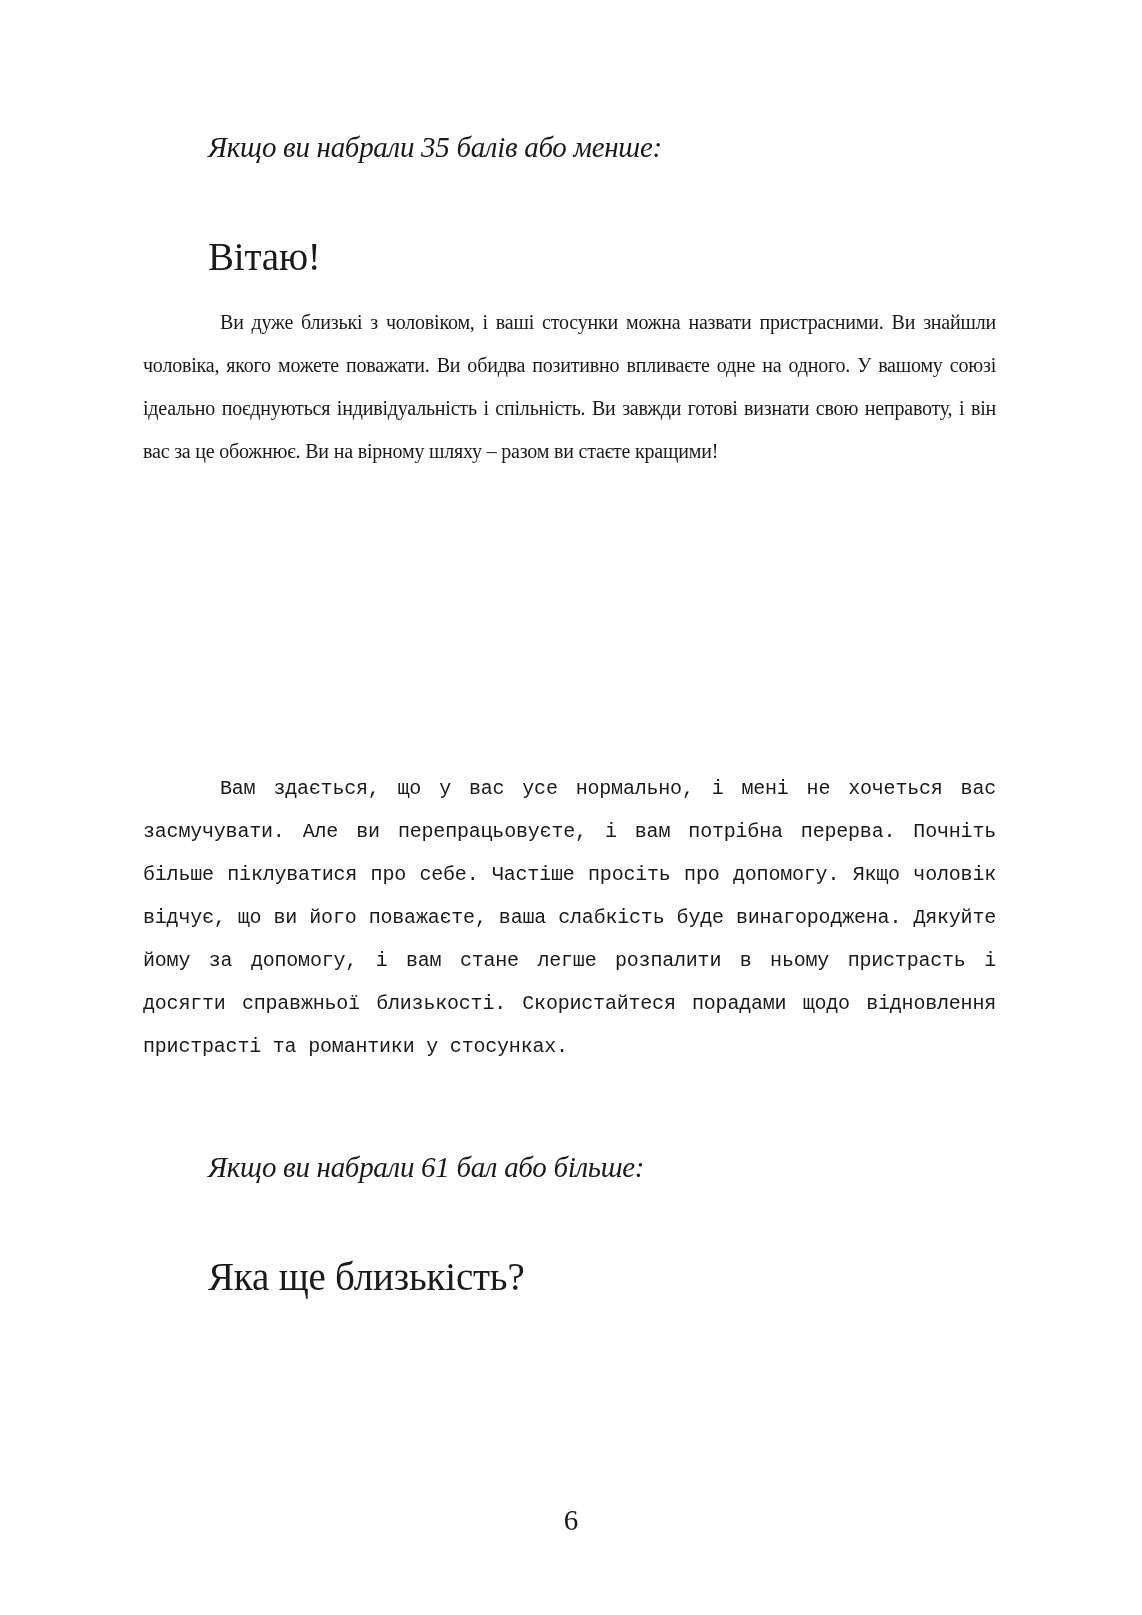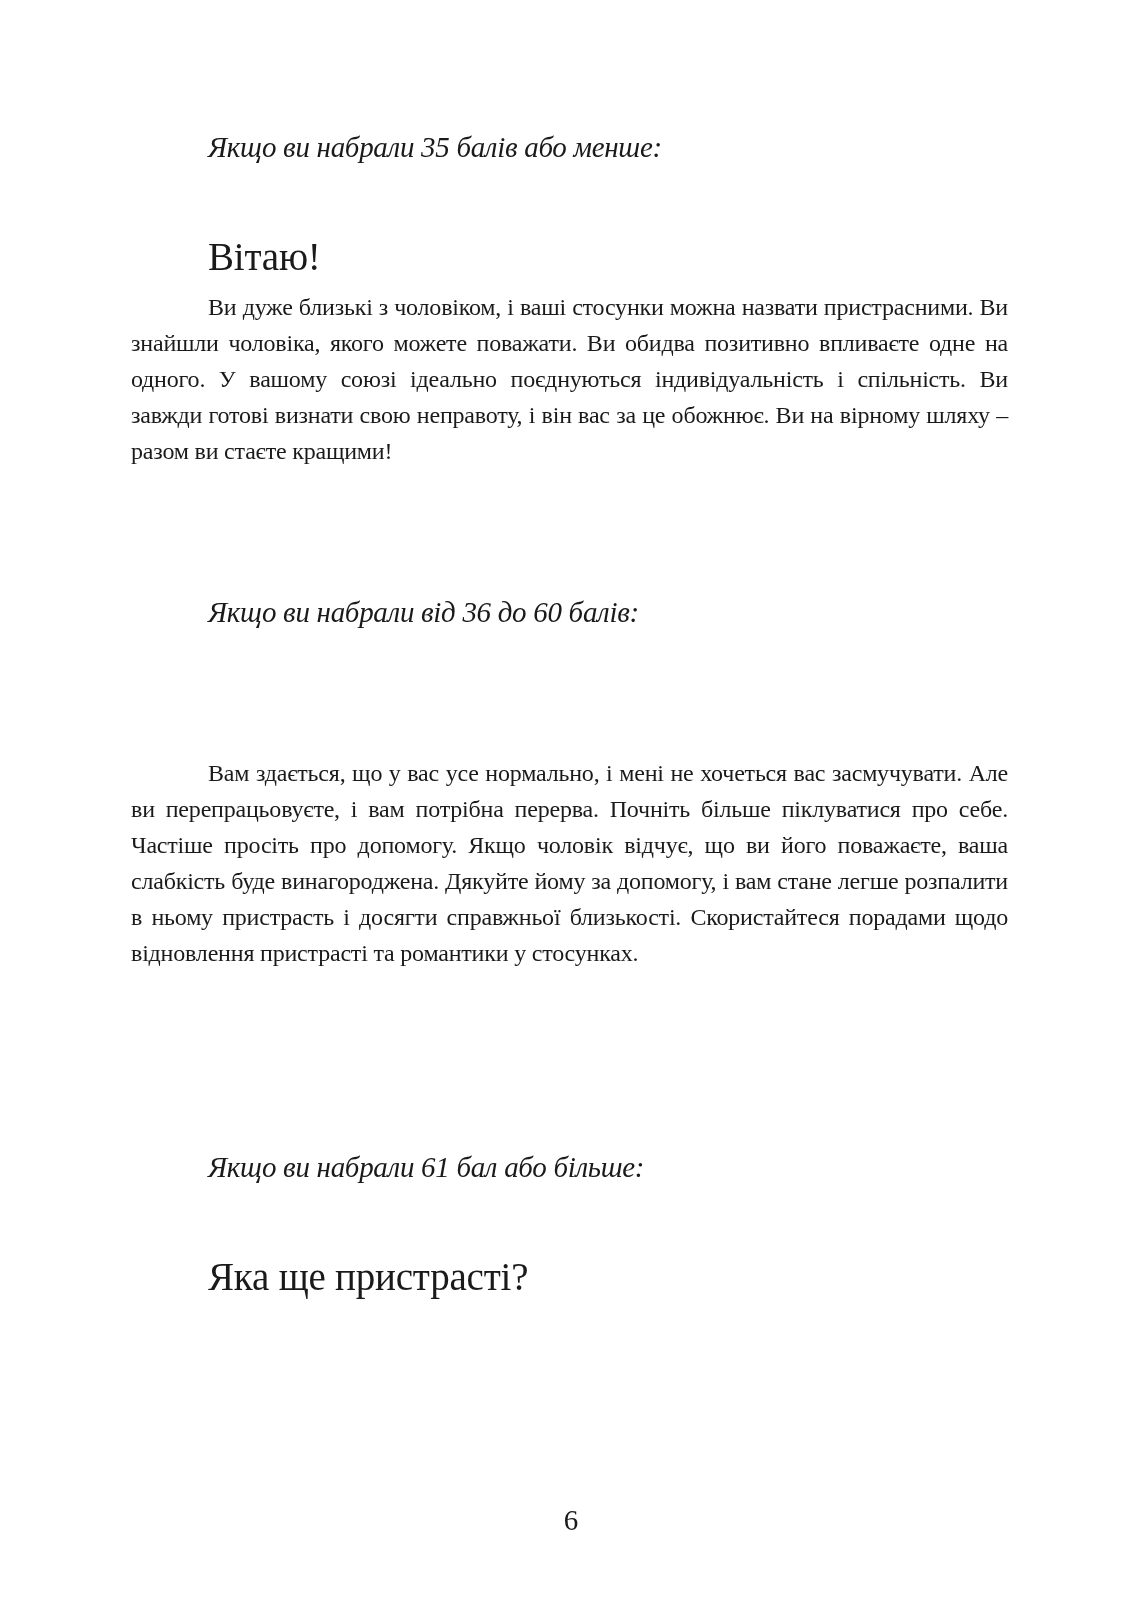--- a/index.html
+++ b/index.html
@@ -45,11 +45,11 @@
       letter-spacing: -0.2px;
     }
     .para {
-      font-size: 24px;
-      line-height: 36px;
+      font-size: 20px;
+      line-height: 43px;
       text-align: justify;
       text-indent: 77px;
-      margin: 0;
+      margin: 12px;
       letter-spacing: -0.2px;
     }
     .page-number {

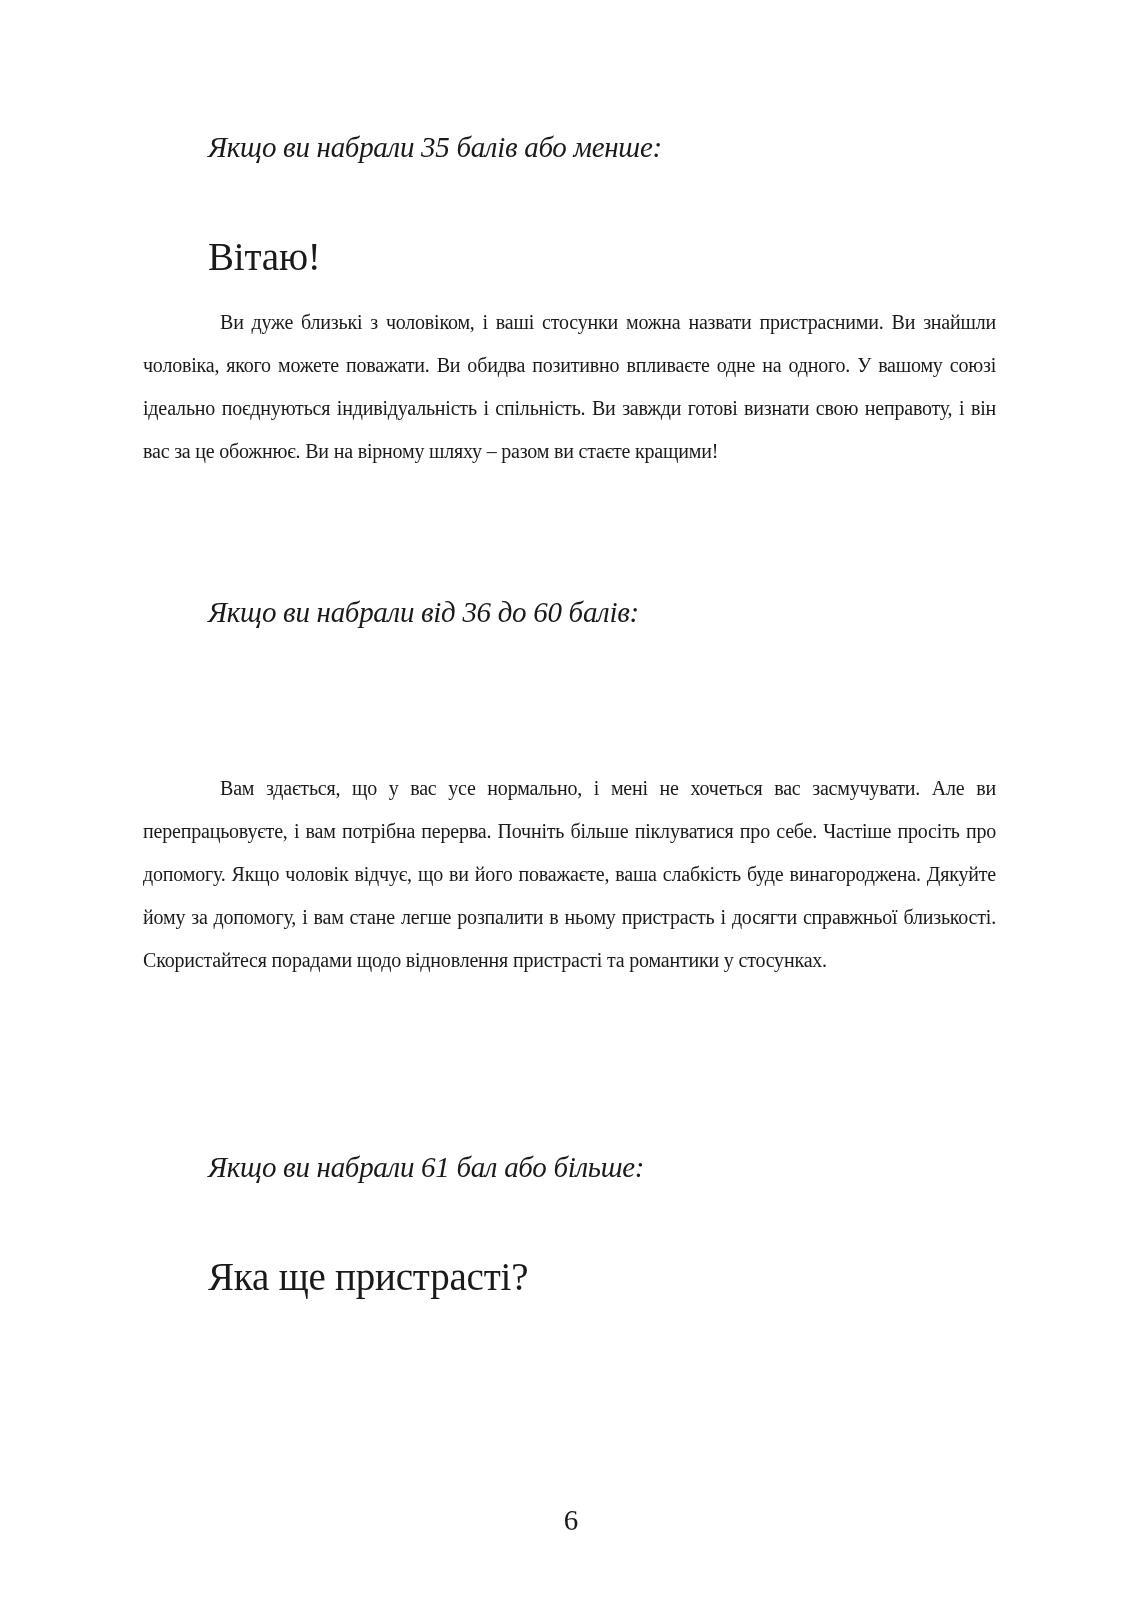--- a/index.html
+++ b/index.html
@@ -73,7 +73,6 @@
     <p class="para">Ви дуже близькі з чоловіком, і ваші стосунки можна назвати пристрасними. Ви знайшли чоловіка, якого можете поважати. Ви обидва позитивно впливаєте одне на одного. У вашому союзі ідеально поєднуються індивідуальність і спільність. Ви завжди готові визнати свою неправоту, і він вас за це обожнює. Ви на вірному шляху – разом ви стаєте кращими!</p>
   </div>
 
-  <div class="heading" style="top:592px;">Якщо ви набрали від 36 до 60 балів:</div>
   <div class="text-block" style="top:755px;">
     <p class="para">Вам здається, що у вас усе нормально, і мені не хочеться вас засмучувати. Але ви перепрацьовуєте, і вам потрібна перерва. Почніть більше піклуватися про себе. Частіше просіть про допомогу. Якщо чоловік відчує, що ви його поважаєте, ваша слабкість буде винагороджена. Дякуйте йому за допомогу, і вам стане легше розпалити в ньому пристрасть і досягти справжньої близькості. Скористайтеся порадами щодо відновлення пристрасті та романтики у стосунках.</p>
   </div>

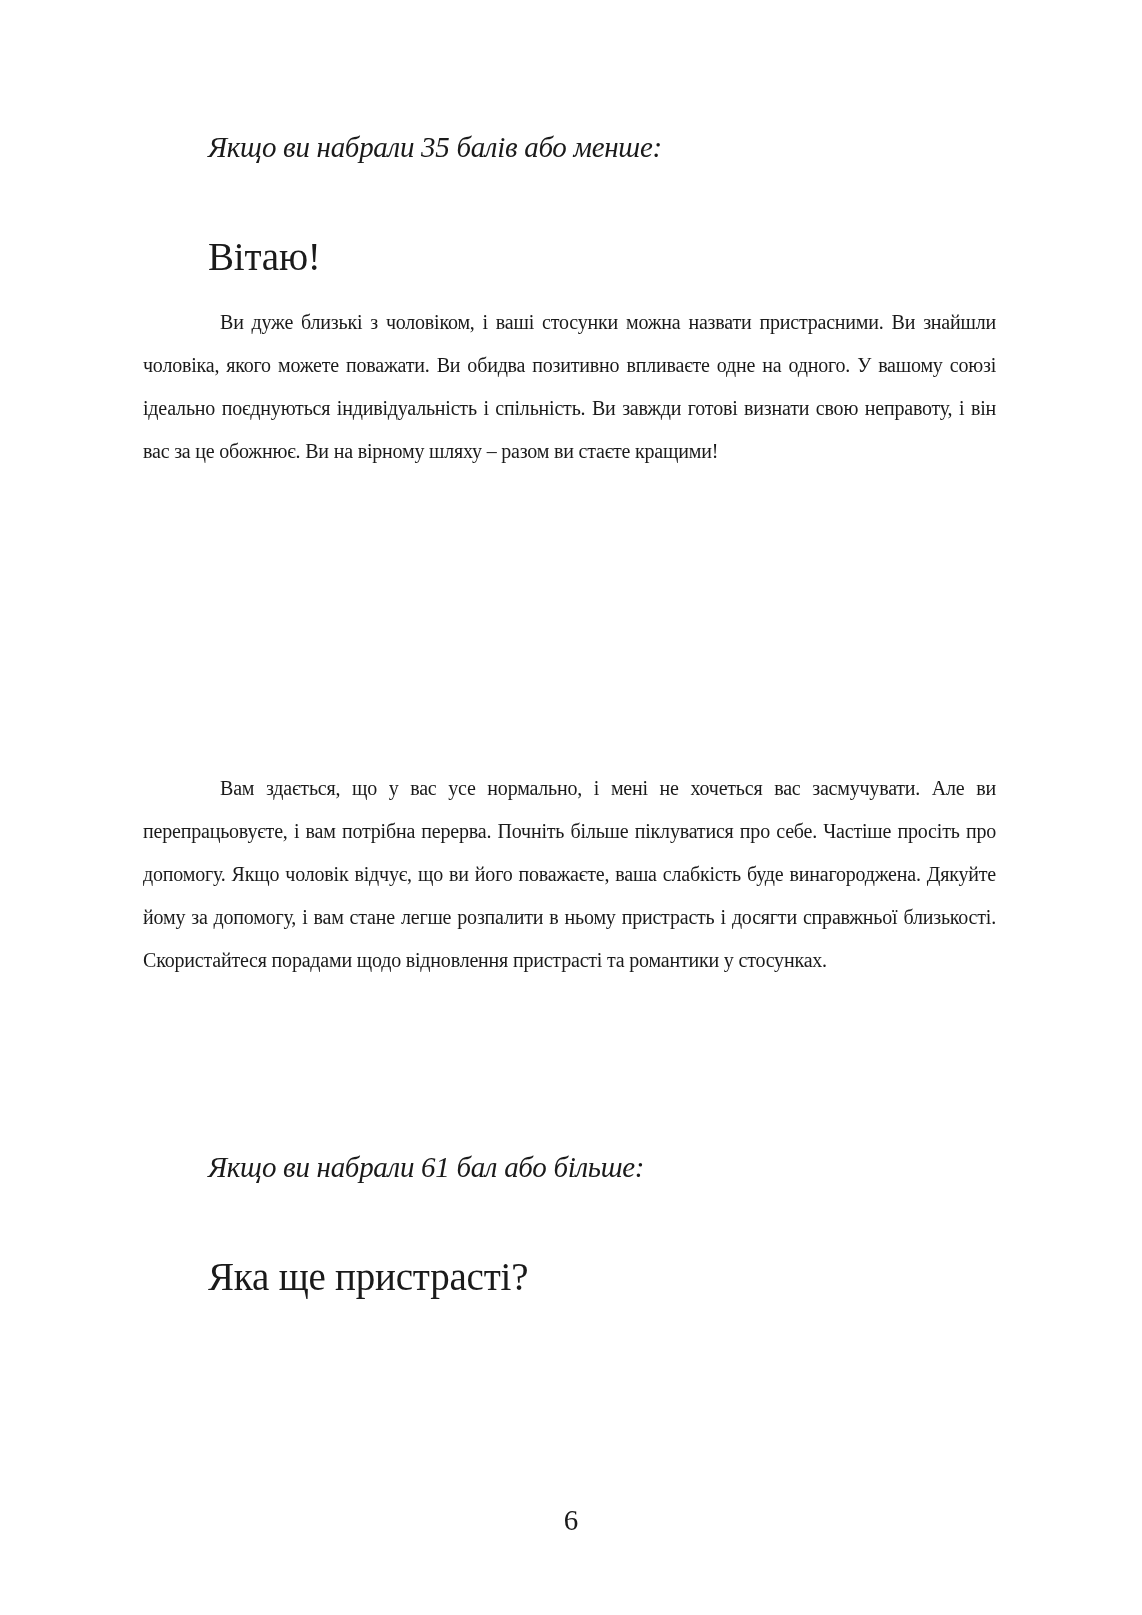--- a/index.html
+++ b/index.html
@@ -73,7 +73,7 @@
     <p class="para">Ви дуже близькі з чоловіком, і ваші стосунки можна назвати пристрасними. Ви знайшли чоловіка, якого можете поважати. Ви обидва позитивно впливаєте одне на одного. У вашому союзі ідеально поєднуються індивідуальність і спільність. Ви завжди готові визнати свою неправоту, і він вас за це обожнює. Ви на вірному шляху – разом ви стаєте кращими!</p>
   </div>
 
-  <div class="text-block" style="top:755px;">
+  <div class="text-block" style="top:755px;font-family:Liberation Mono, monospace;">
     <p class="para">Вам здається, що у вас усе нормально, і мені не хочеться вас засмучувати. Але ви перепрацьовуєте, і вам потрібна перерва. Почніть більше піклуватися про себе. Частіше просіть про допомогу. Якщо чоловік відчує, що ви його поважаєте, ваша слабкість буде винагороджена. Дякуйте йому за допомогу, і вам стане легше розпалити в ньому пристрасть і досягти справжньої близькості. Скористайтеся порадами щодо відновлення пристрасті та романтики у стосунках.</p>
   </div>
 

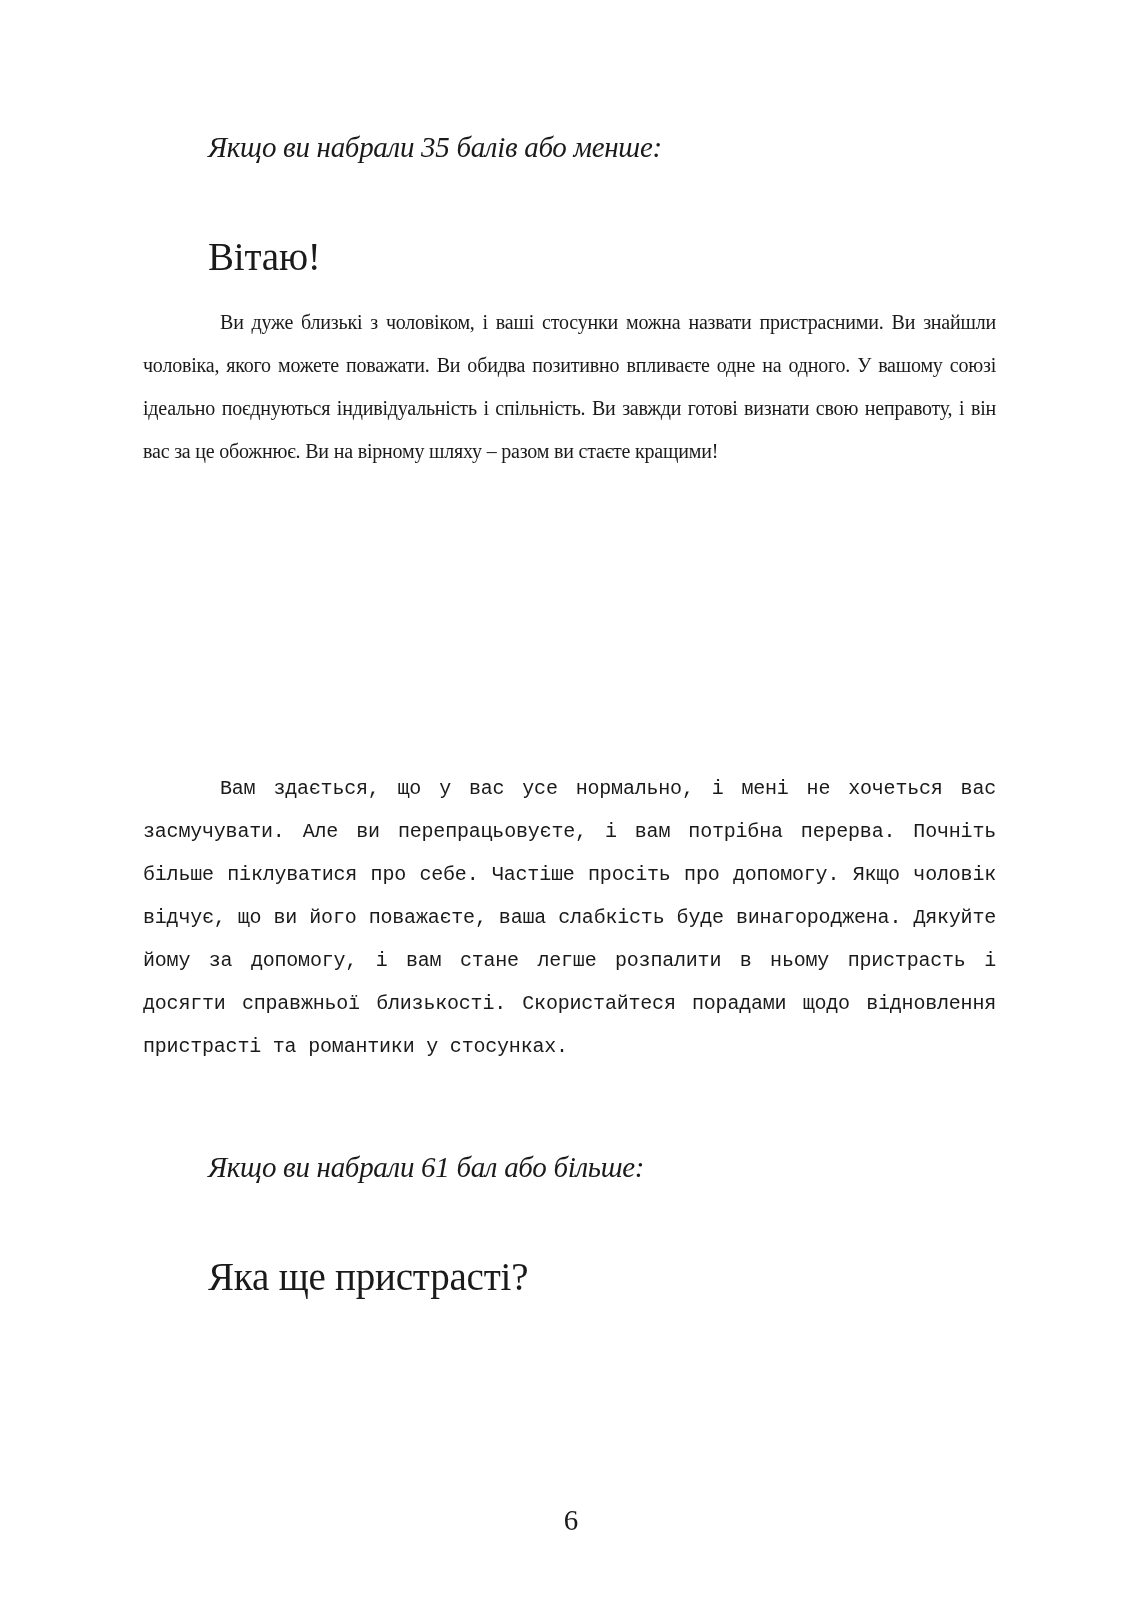--- a/index.html
+++ b/index.html
@@ -78,7 +78,7 @@
   </div>
 
   <div class="heading" style="top:1147px;font-style:italic;">Якщо ви набрали 61 бал або більше:</div>
-  <div class="lead" style="top:1257px;">Яка ще пристрасті?</div>
+  <div class="lead" style="top:1257px;">Яка ще близькість?</div>
 
   <div class="page-number">6</div>
 </div>

